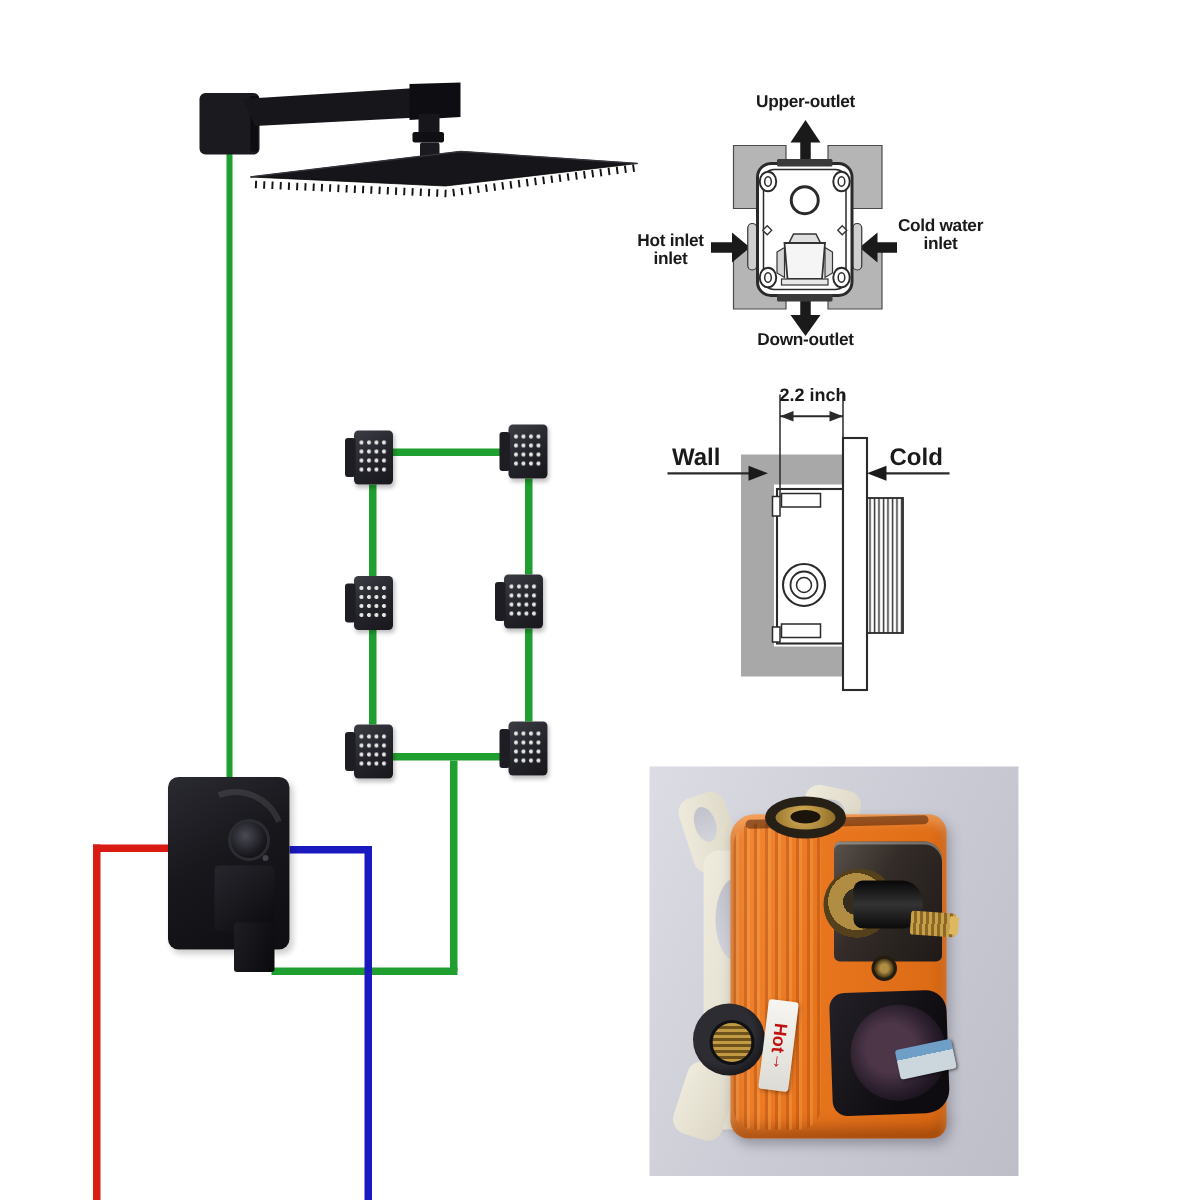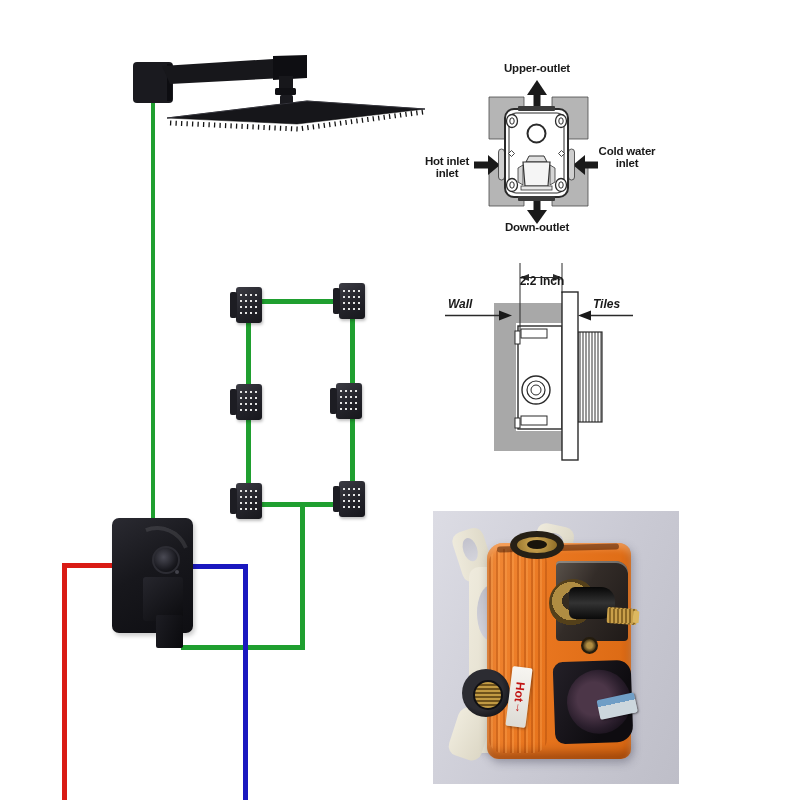--- a/index.html
+++ b/index.html
@@ -246,7 +246,7 @@
     <polygon points="512,315.5 499,310.5 499,320.5" fill="#1a1a1a"></polygon>
     <polygon points="578,315.5 591,310.5 591,320.5" fill="#1a1a1a"></polygon>
   </svg>
-  <div class="lbl ctr dim-lbl" style="left:504px;top:257px;width:76px;margin-top:18px;">2.2 inch</div>
+  <div class="lbl ctr dim-lbl" style="left:504px;top:257px;width:76px;">2.2 inch</div>
   <div class="lbl wall-lbl" style="left:448px;top:298px;">Wall</div>
   <div class="lbl wall-lbl" style="left:593px;top:298px;">Tiles</div>
 

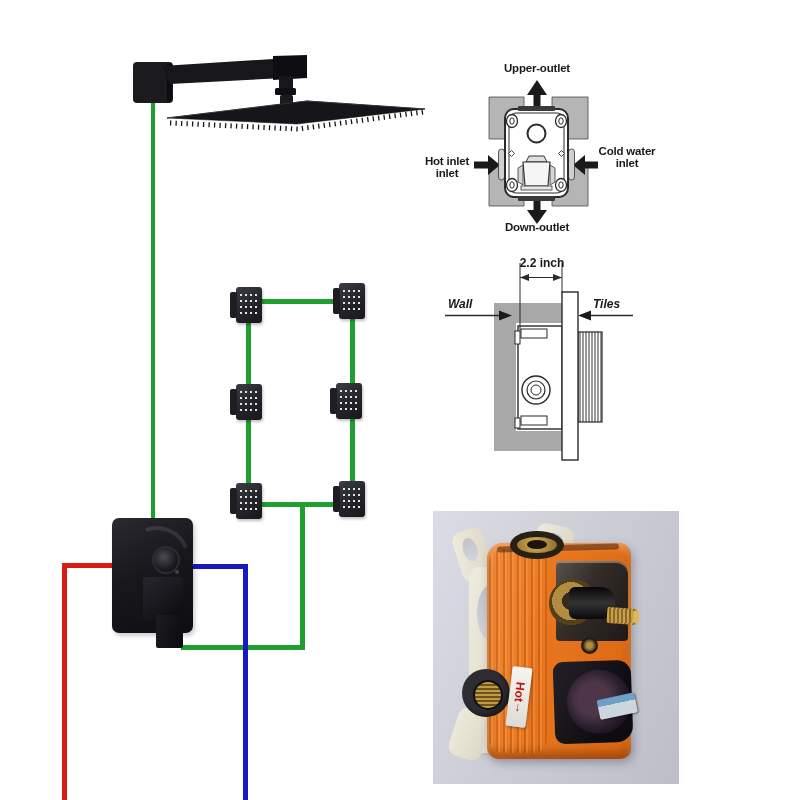--- a/index.html
+++ b/index.html
@@ -41,7 +41,7 @@
   .lbl{position:absolute;font-weight:bold;color:#1a1a1a;line-height:1.05;}
   .lbl.ctr{text-align:center;}
   .schem-lbl{font-size:11.5px;letter-spacing:-.2px;}
-  .wall-lbl{font-size:12px;font-style:italic;}
+  .wall-lbl{font-size:16px;}
   .dim-lbl{font-size:12px;}
 
   

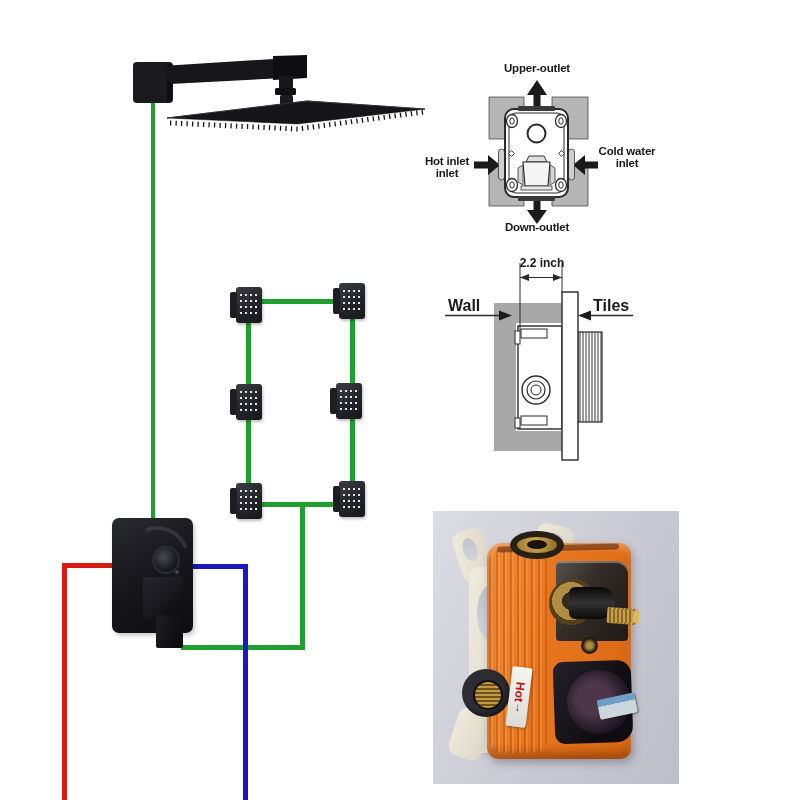--- a/index.html
+++ b/index.html
@@ -248,7 +248,7 @@
   </svg>
   <div class="lbl ctr dim-lbl" style="left:504px;top:257px;width:76px;">2.2 inch</div>
   <div class="lbl wall-lbl" style="left:448px;top:298px;">Wall</div>
-  <div class="lbl wall-lbl" style="left:593px;top:298px;">Tiles</div>
+  <div class="lbl wall-lbl" style="left:593px;top:298px;">Cold</div>
 
   <div class="photo">
     <div class="shadow"></div>

